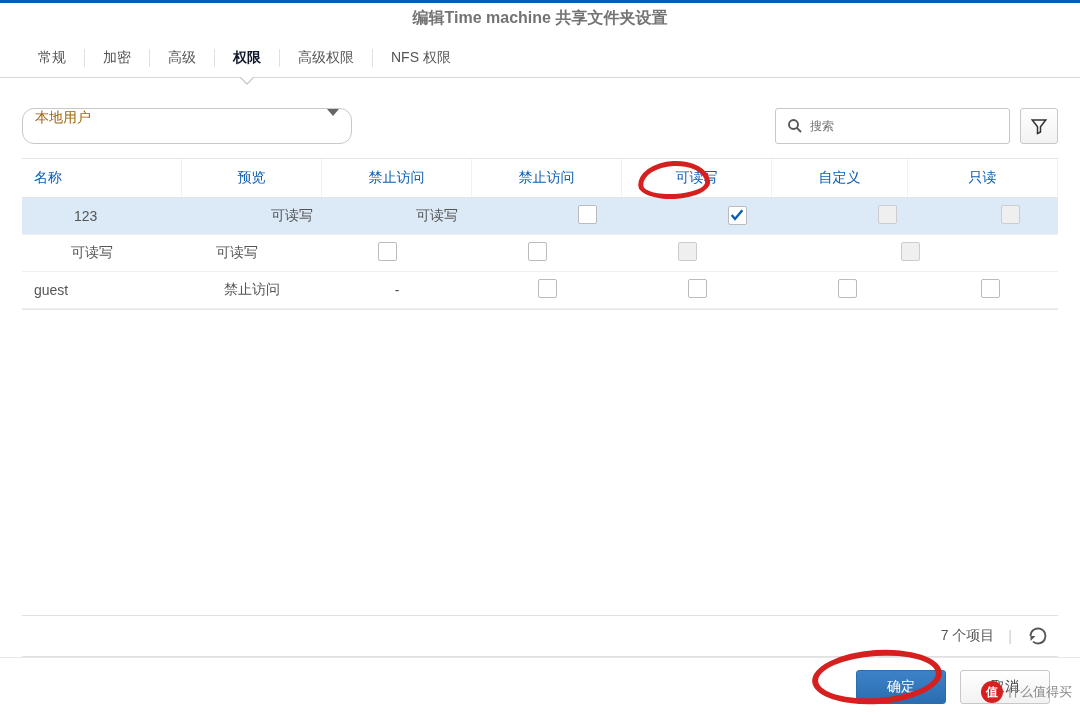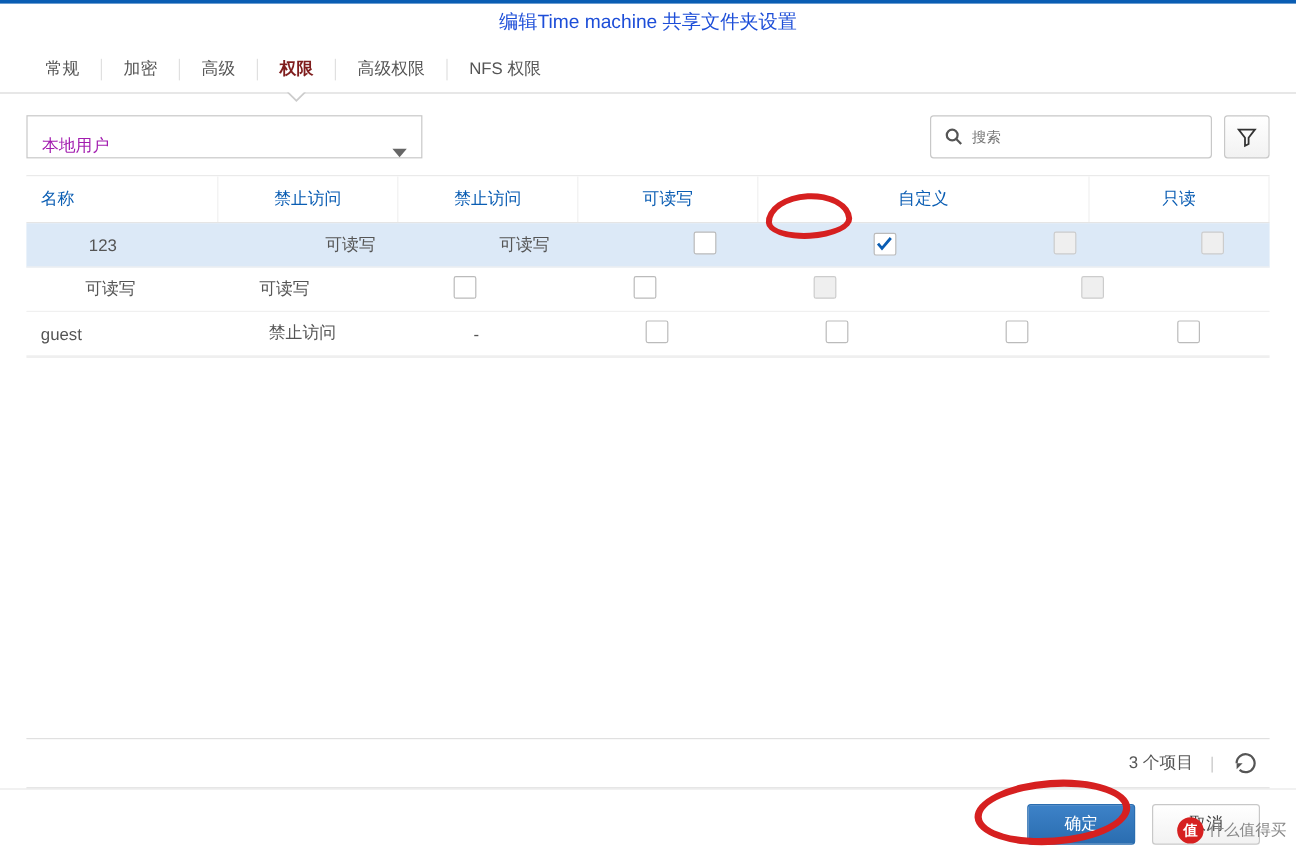--- a/index.html
+++ b/index.html
@@ -8,7 +8,7 @@
     .top-border { height: 3px; background: #0a5db3; }
     
     .title-bar { text-align: center; padding: 5px 0 10px 0; }
-    .title-bar .title { font-size: 16px; font-weight: normal; color: #1d4ed8; }
+    .title-bar .title { font-size: 16px; font-weight: bold; color: #737373; }
     
     .tabs { display: flex; border-bottom: 1px solid #d8d8d8; padding: 0 20px; margin-bottom: 18px; }
     .tab { padding: 10px 18px; color: #555; cursor: pointer; position: relative; }

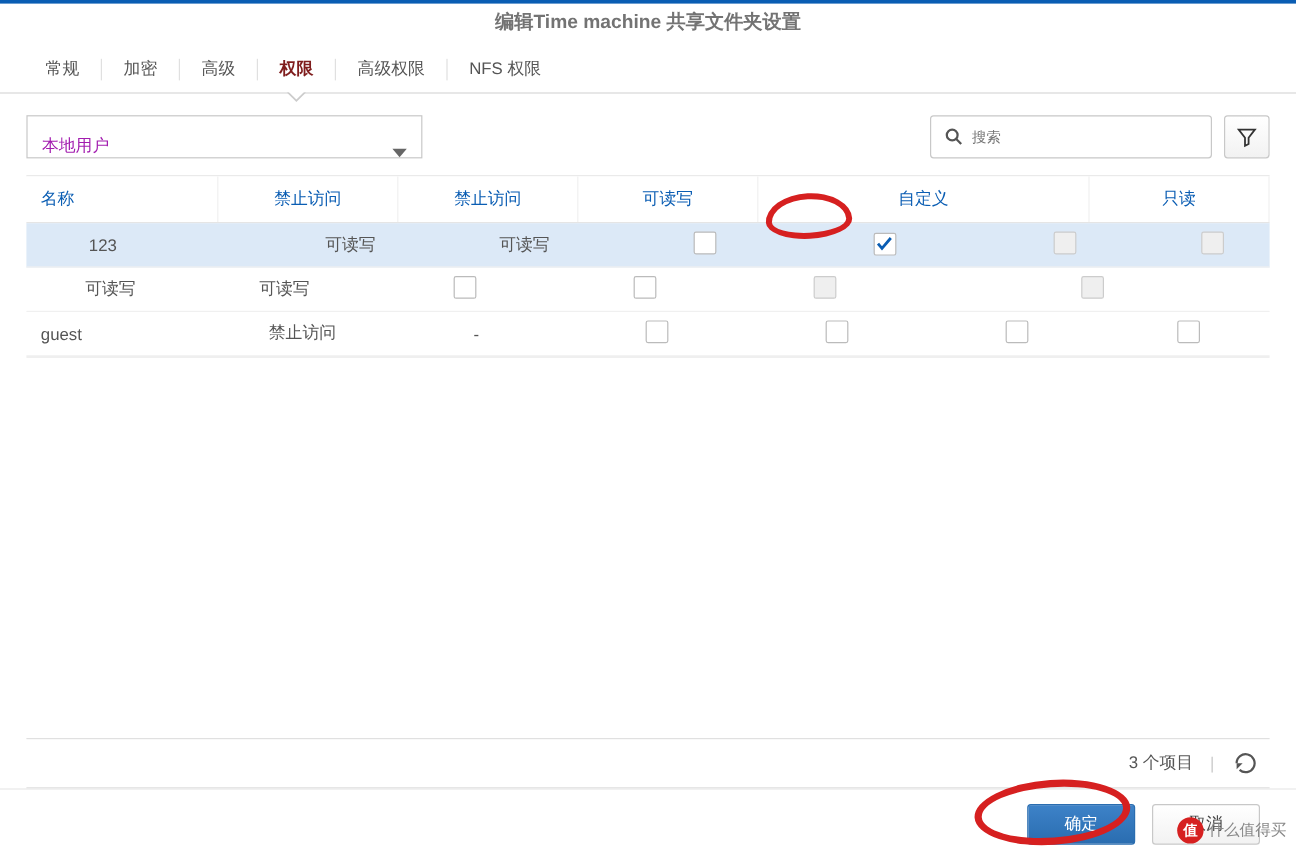--- a/index.html
+++ b/index.html
@@ -10,7 +10,7 @@
     .title-bar { text-align: center; padding: 5px 0 10px 0; }
     .title-bar .title { font-size: 16px; font-weight: bold; color: #737373; }
     
-    .tabs { display: flex; border-bottom: 1px solid #d8d8d8; padding: 0 20px; margin-bottom: 18px; }
+    .tabs { display: flex; border-bottom: 1px solid #d8d8d8; padding: 0 20px; margin-bottom: 30px; }
     .tab { padding: 10px 18px; color: #555; cursor: pointer; position: relative; }
     .tab.active { color: #7f1d1d; font-weight: bold; }
     .tab.active::after { content: ''; position: absolute; bottom: -1px; left: 0; right: 0; height: 2px; }

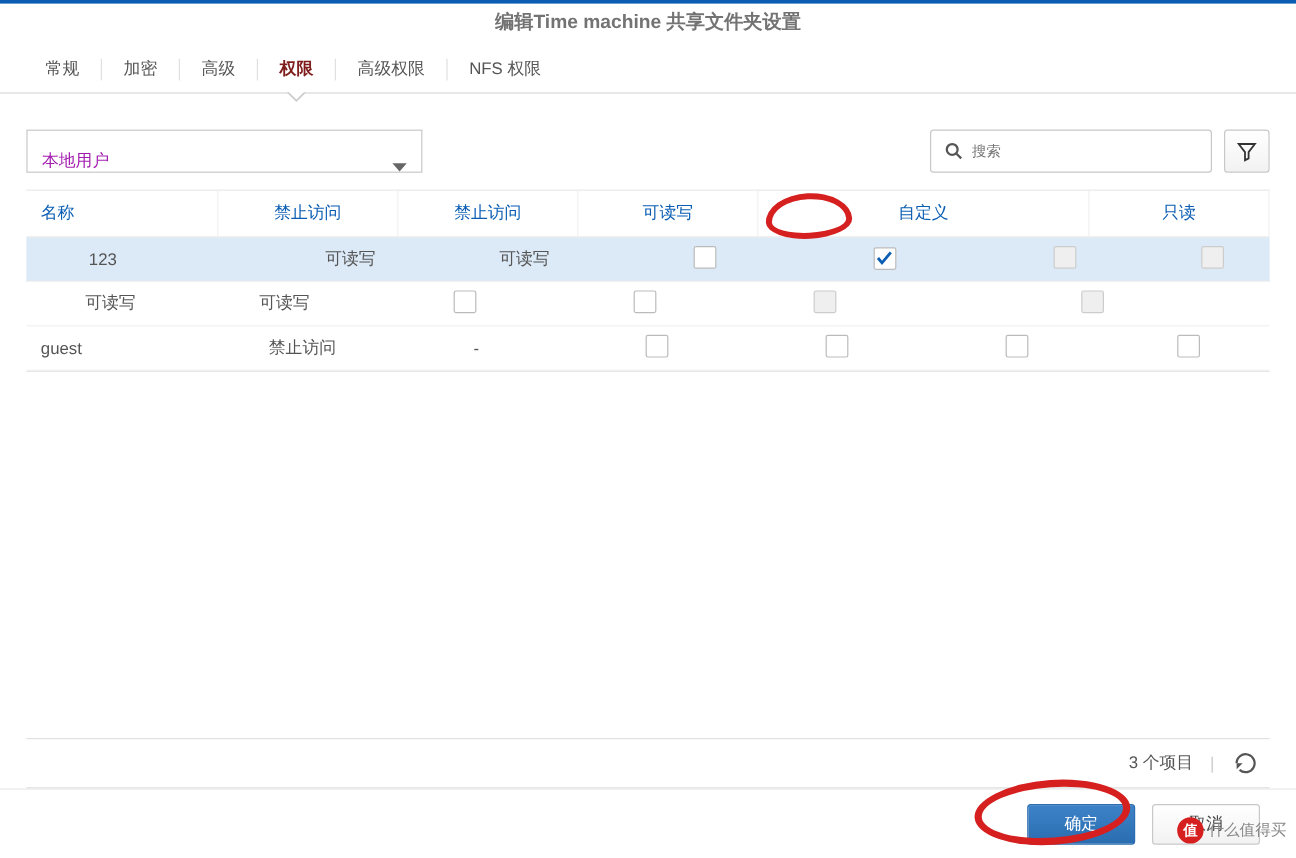--- a/index.html
+++ b/index.html
@@ -12,7 +12,7 @@
     
     .tabs { display: flex; border-bottom: 1px solid #d8d8d8; padding: 0 20px; margin-bottom: 30px; }
     .tab { padding: 10px 18px; color: #555; cursor: pointer; position: relative; }
-    .tab.active { color: #7f1d1d; font-weight: bold; }
+    .tab.active { color: #0f172a; font-weight: bold; }
     .tab.active::after { content: ''; position: absolute; bottom: -1px; left: 0; right: 0; height: 2px; }
     .tab-sep { width: 1px; background: #e0e0e0; margin: 10px 0; }
     .tab-indicator { position: absolute; bottom: -8px; left: 50%; transform: translateX(-50%); width: 0; height: 0; border-left: 8px solid transparent; border-right: 8px solid transparent; border-top: 8px solid #ccc; }

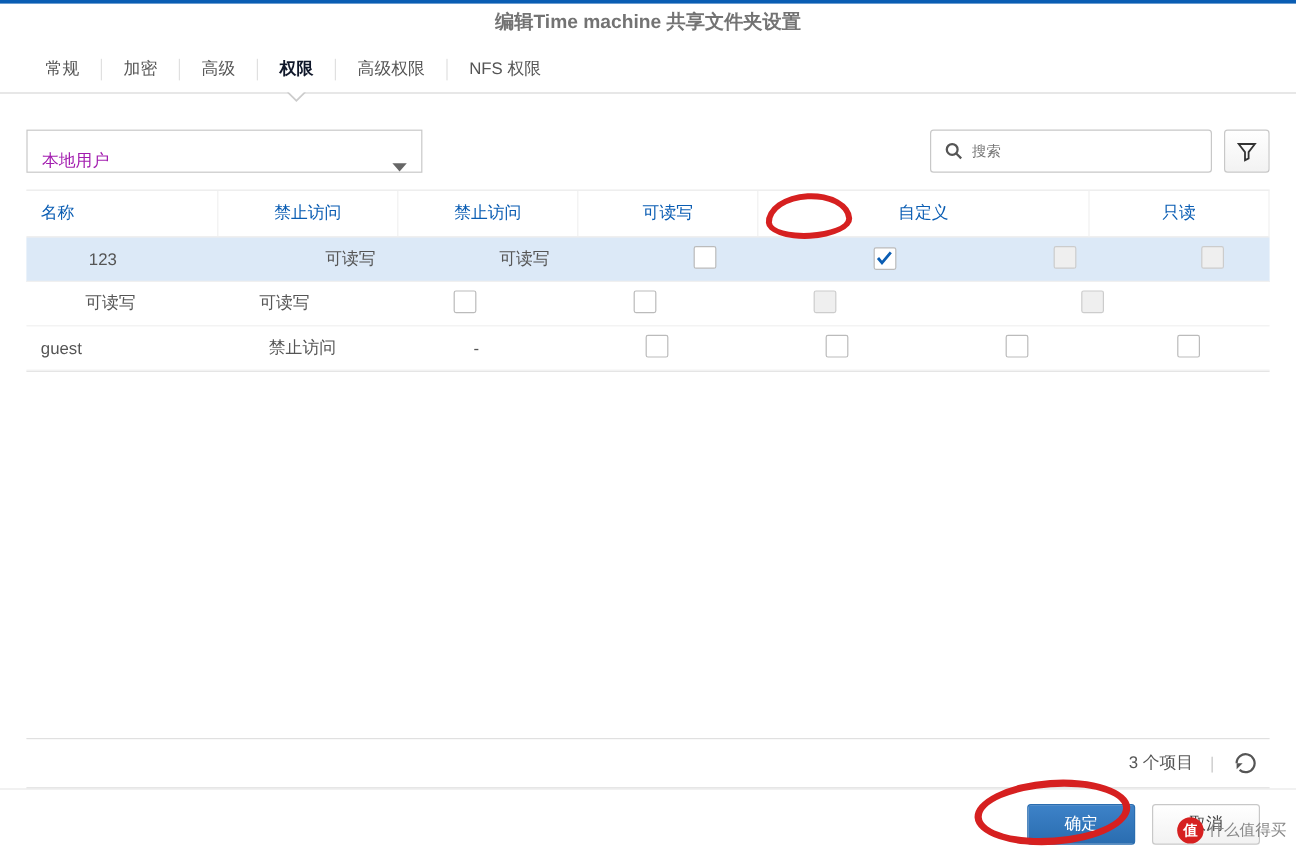--- a/index.html
+++ b/index.html
@@ -19,7 +19,7 @@
     .tab-indicator-inner { position: absolute; top: -9px; left: -7px; width: 0; height: 0; border-left: 7px solid transparent; border-right: 7px solid transparent; border-top: 7px solid #fff; }
     
     .toolbar { display: flex; align-items: center; padding: 0 22px 14px 22px; gap: 10px; }
-    .user-type-select { position: relative; width: 330px; height: 36px; border: 1px solid #c8c8c8; border-radius: 0; display: flex; align-items: flex-end; padding: 0 12px; background: #fff; cursor: pointer; color: #a21caf; }
+    .user-type-select { position: relative; width: 330px; height: 36px; border: 1px solid #c8c8c8; border-radius: 12px; display: flex; align-items: flex-start; padding: 0 12px; background: #fff; cursor: pointer; color: #a16207; }
     .user-type-select .caret { margin-left: auto; width: 0; height: 0; border-left: 6px solid transparent; border-right: 6px solid transparent; border-top: 7px solid #666; }
     .toolbar-spacer { flex: 1; }
     .search-box { display: flex; align-items: center; width: 235px; height: 36px; border: 1px solid #c8c8c8; border-radius: 3px; padding: 0 6px 0 10px; background: #fff; }

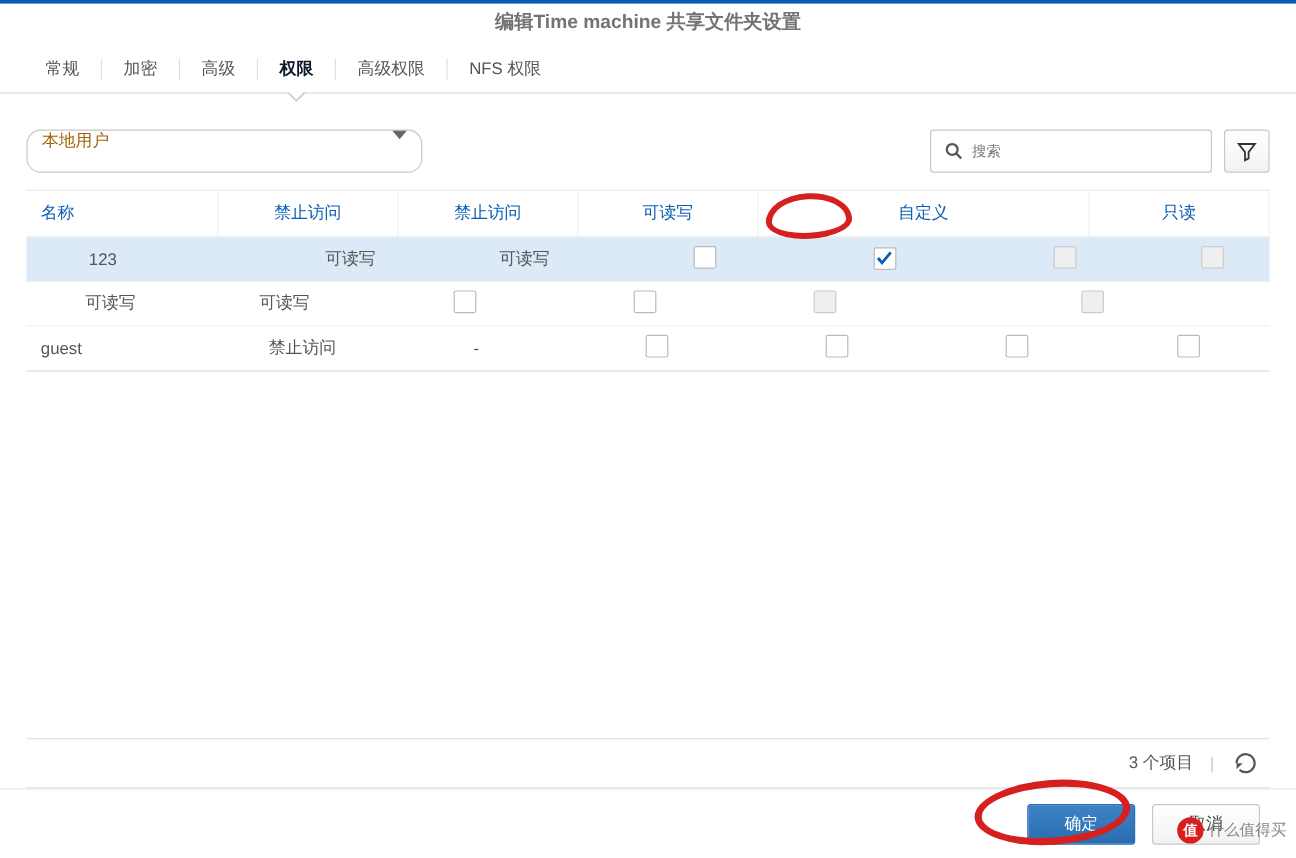--- a/index.html
+++ b/index.html
@@ -117,6 +117,7 @@
 <div class="grid">
   <div class="grid-header">
     <div class="cell name col-name">名称</div>
+    <div class="cell col-preview">预览</div>
     <div class="cell col-group">禁止访问</div>
     <div class="cell col-deny">禁止访问</div>
     <div class="cell col-rw">可读写</div>

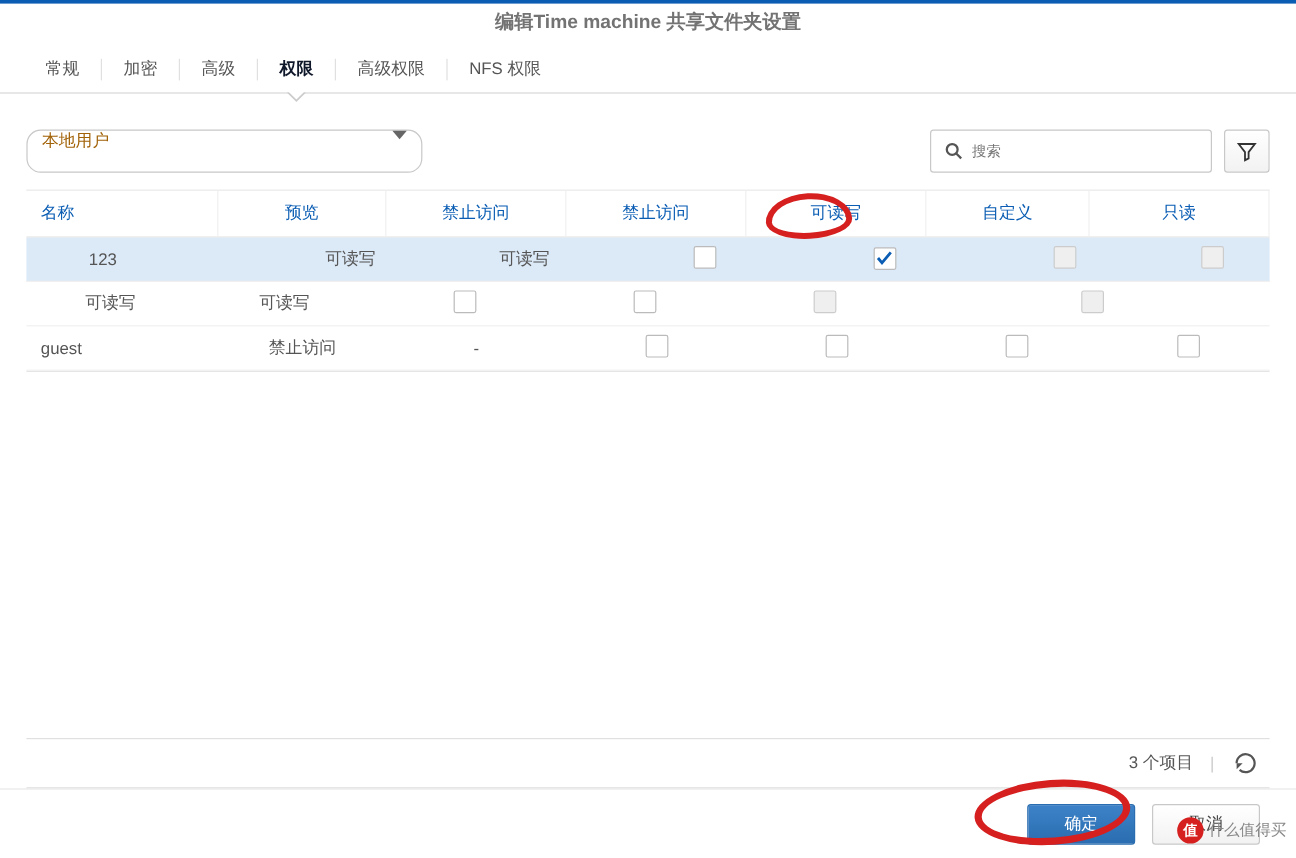--- a/index.html
+++ b/index.html
@@ -160,7 +160,7 @@
 </div>
 
 <div class="status-bar">
-  <span>3 个项目</span>
+  <span>7 个项目</span>
   <span style="color:#ccc">|</span>
   <div class="refresh-btn">
     <svg width="20" height="20" viewBox="0 0 24 24" fill="none" stroke="#555" stroke-width="2.2">

